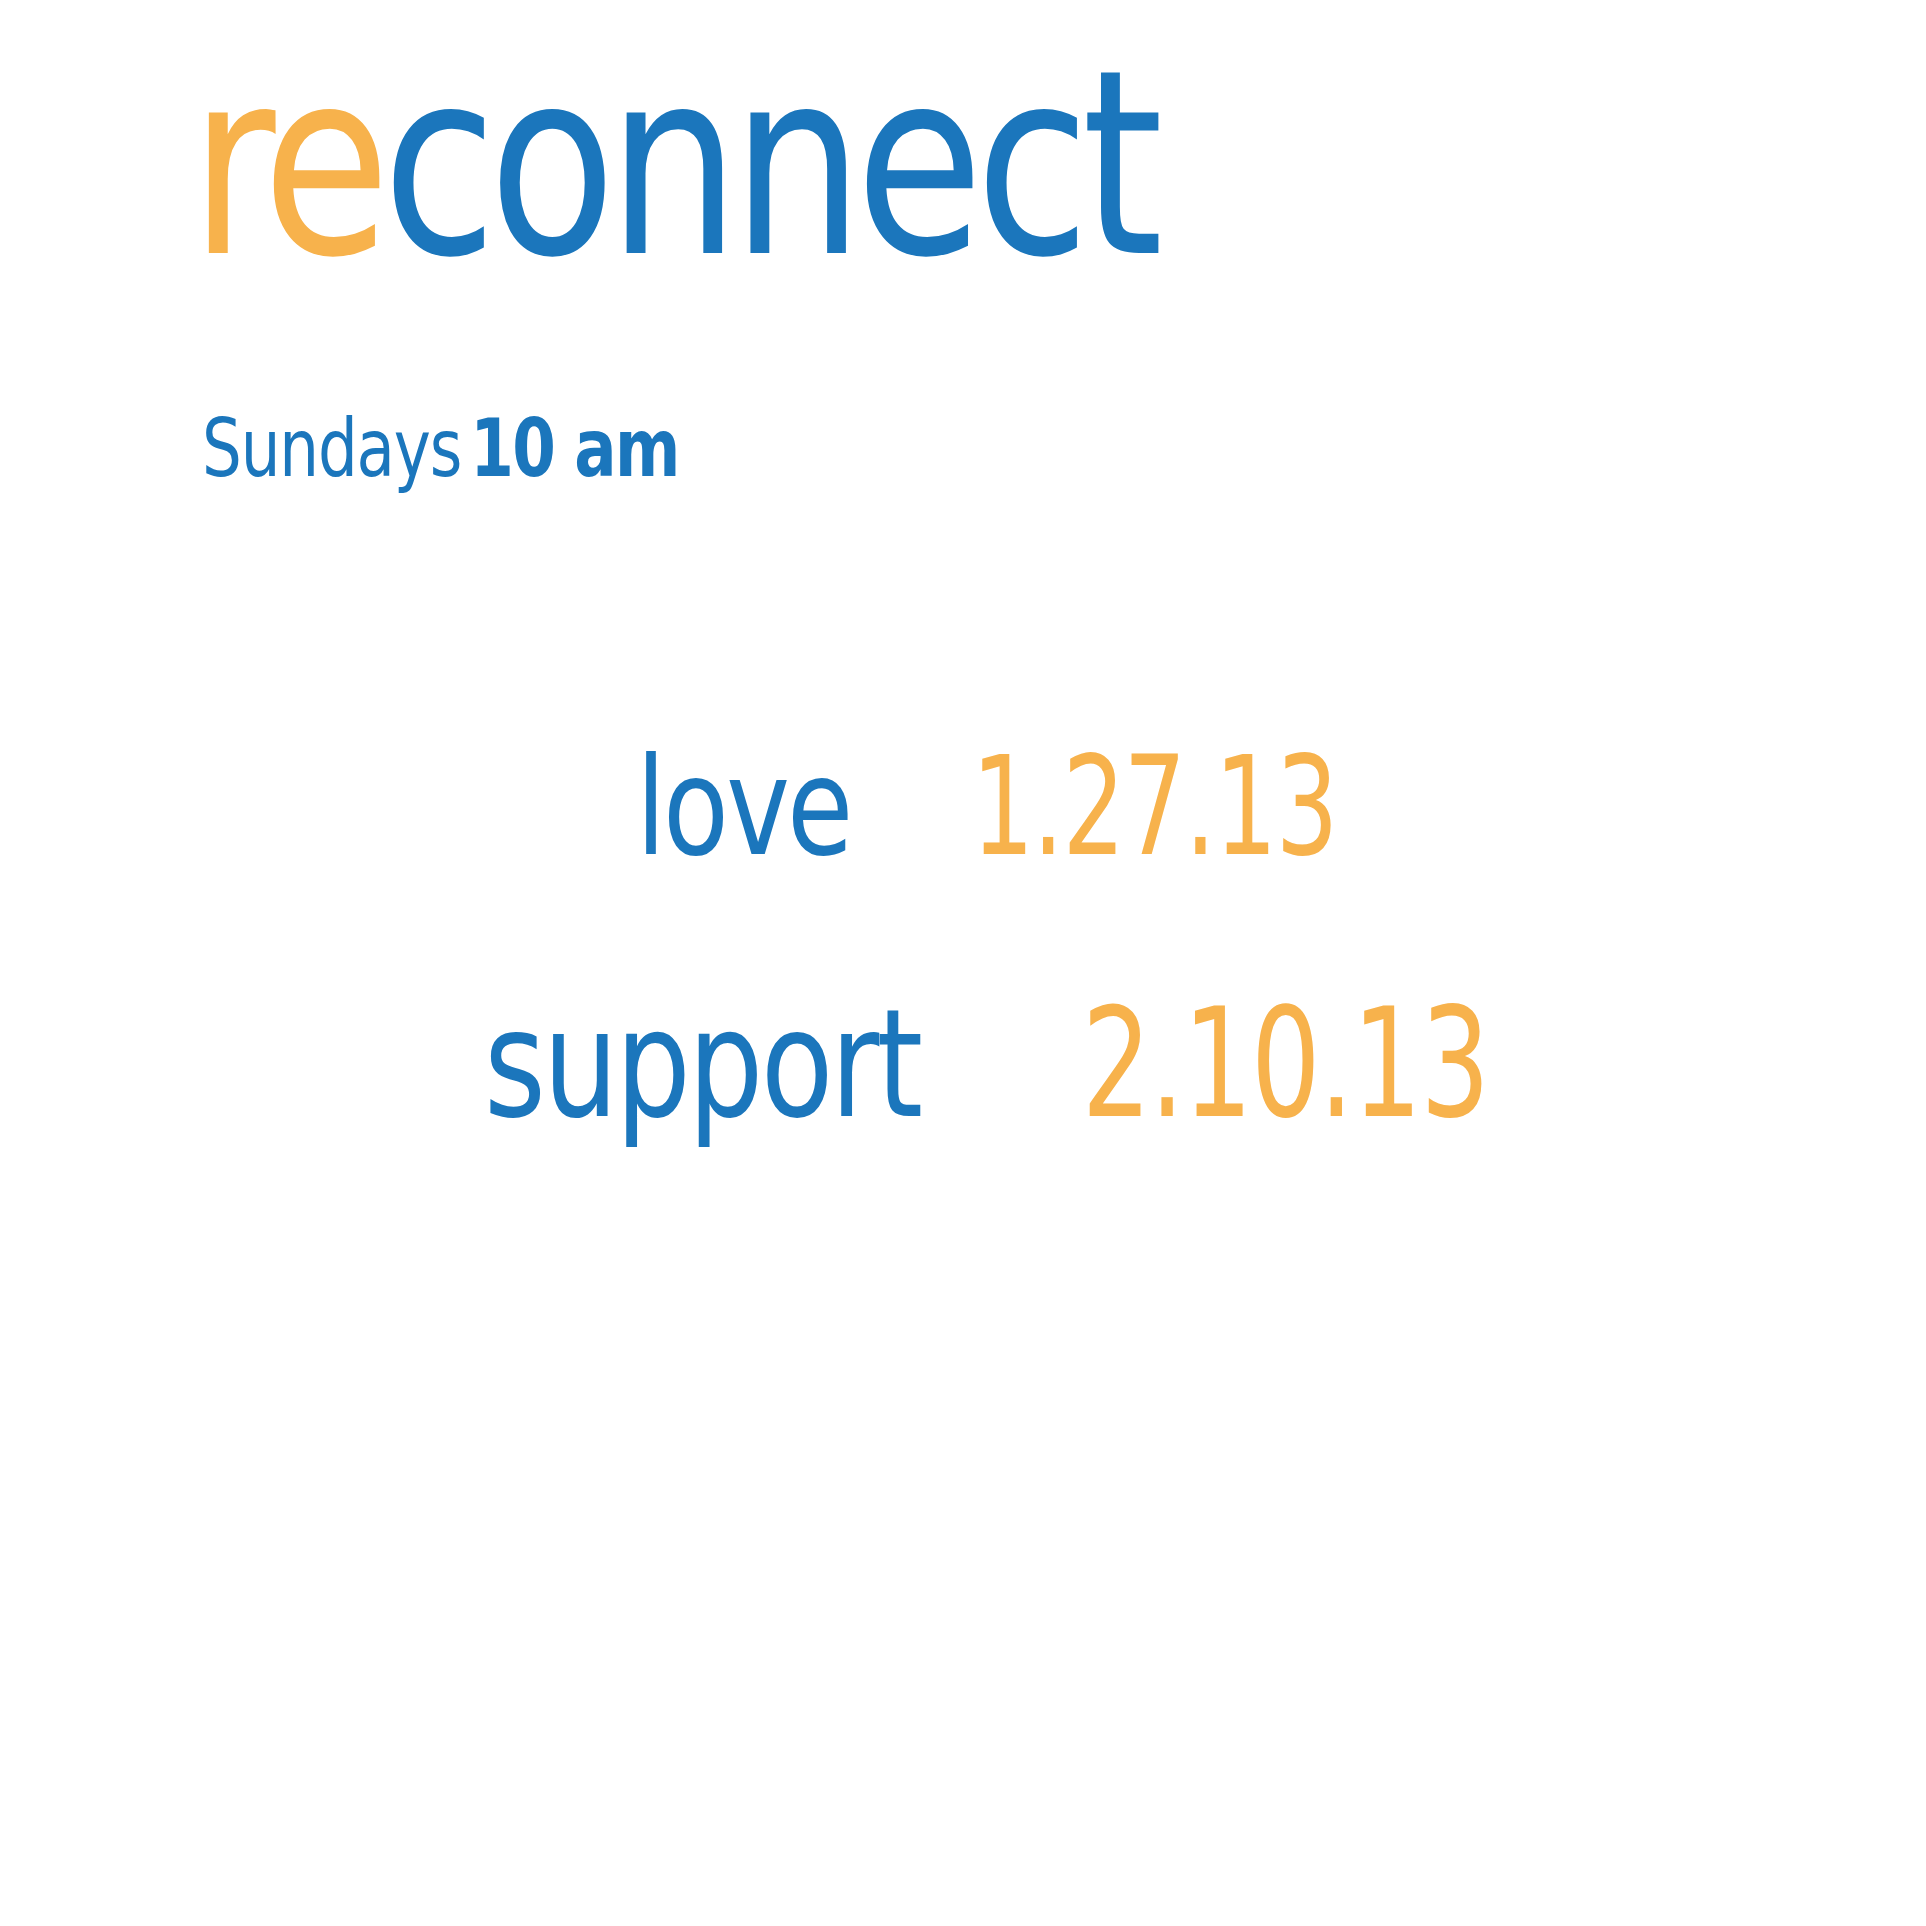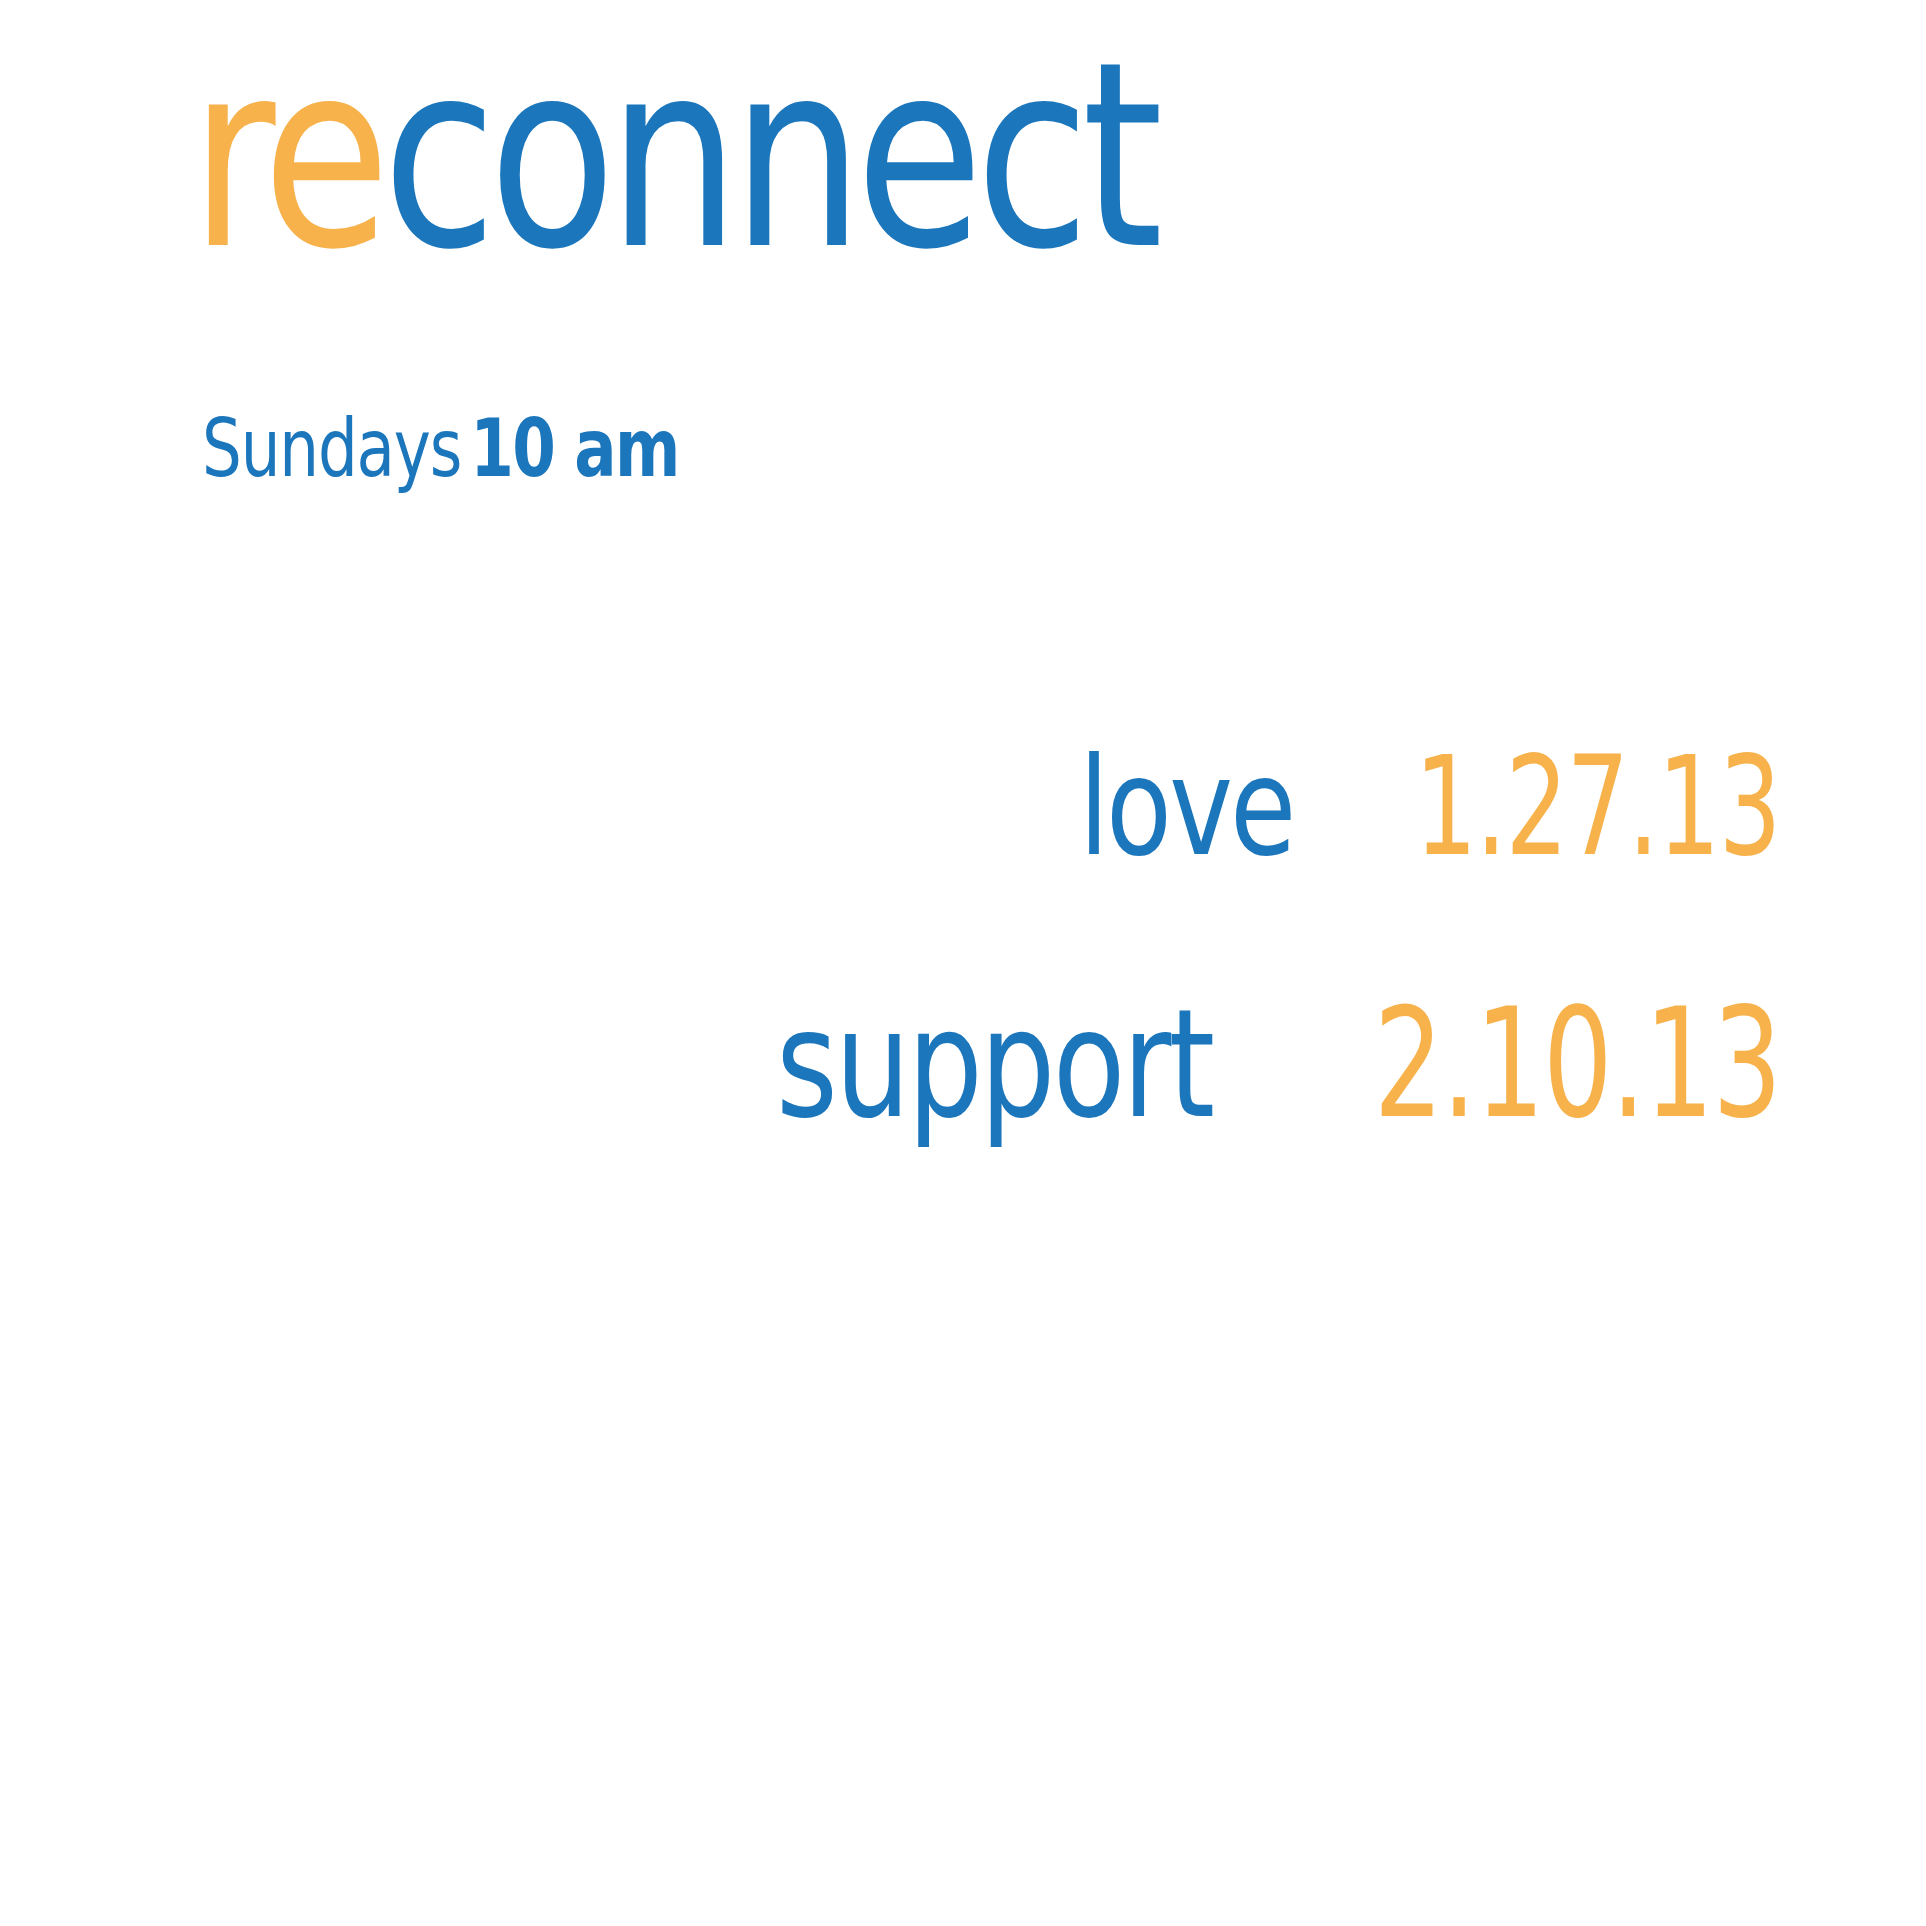--- a/index.html
+++ b/index.html
@@ -27,7 +27,7 @@
   .title-block {
     position: absolute;
     left: 190px;
-    top: 28px;
+    top: 36px;
     white-space: nowrap;
   }
   .title {

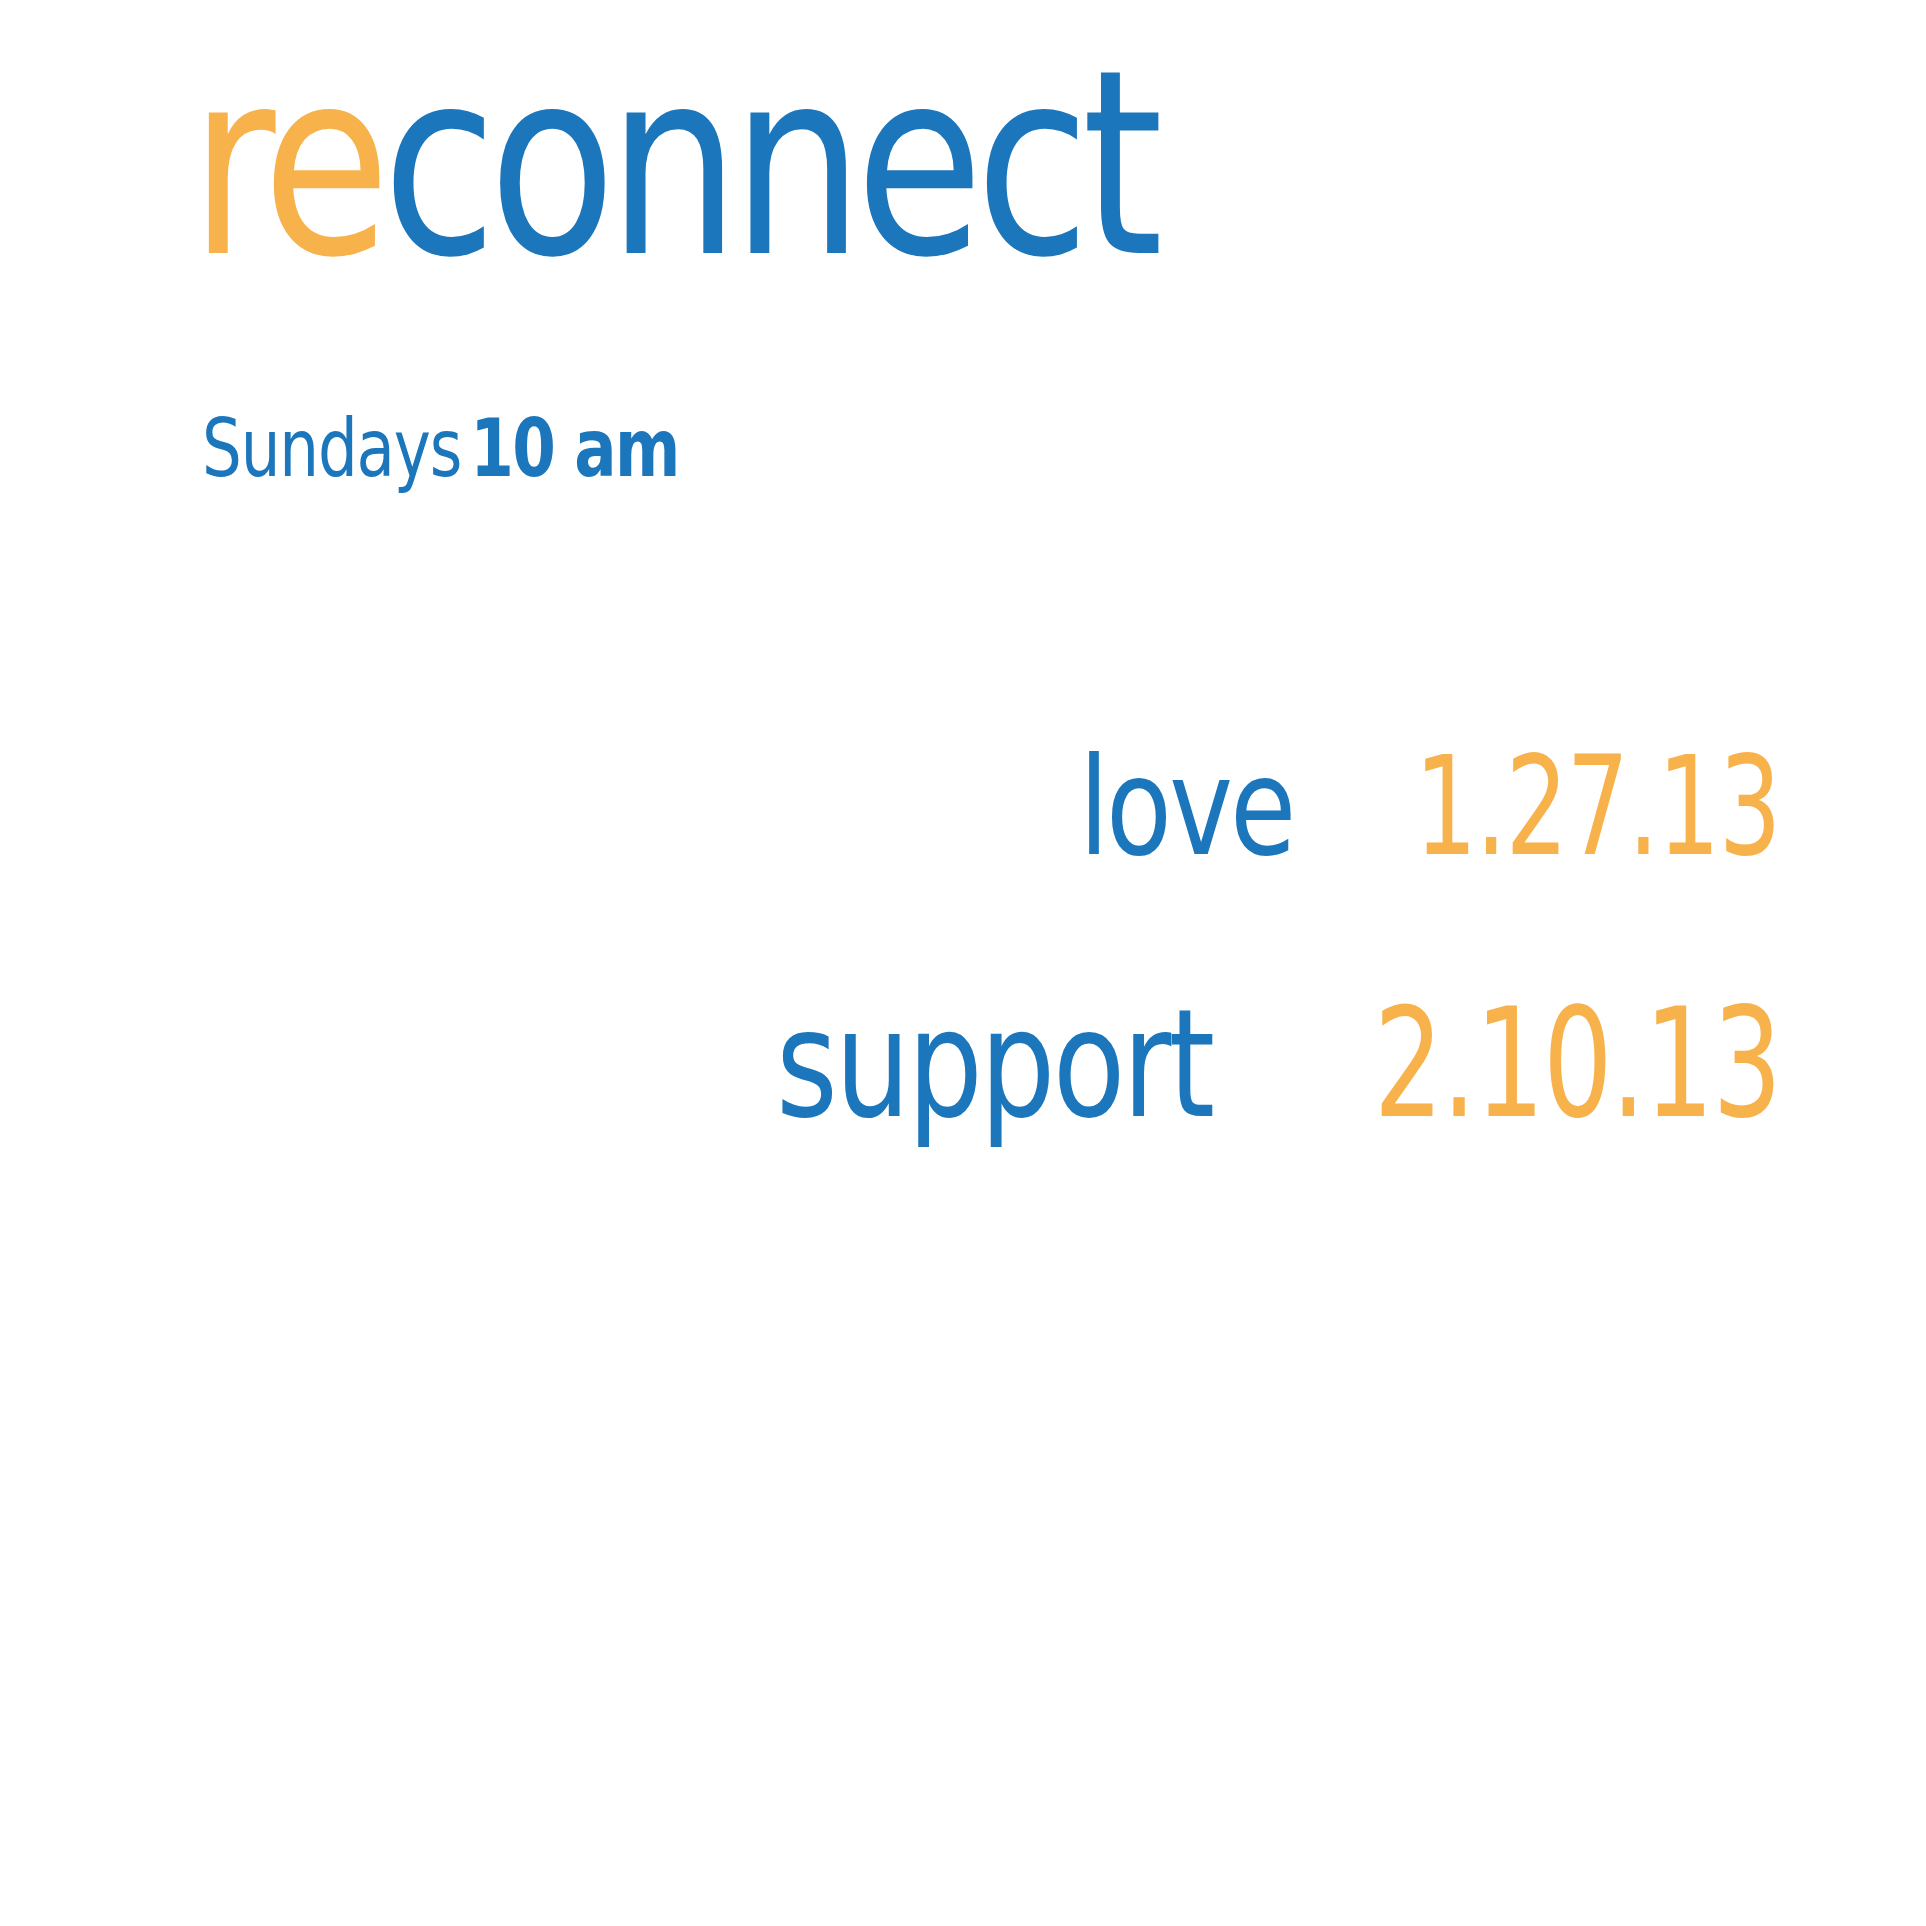--- a/index.html
+++ b/index.html
@@ -72,7 +72,7 @@
     position: relative;
     display: flex;
     align-items: baseline;
-    justify-content: flex-end;
+    justify-content: center;
     height: 252px;
     white-space: nowrap;
   }

